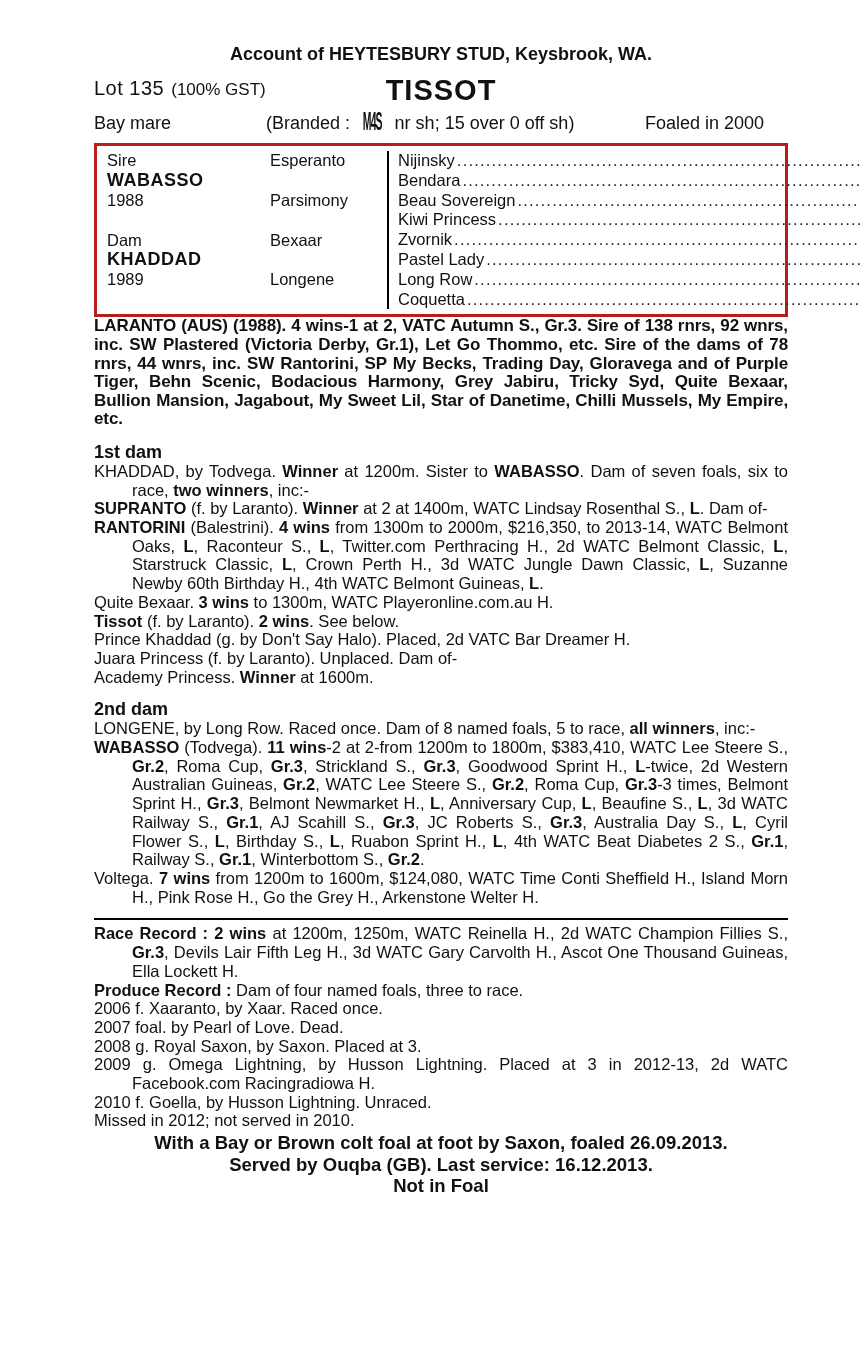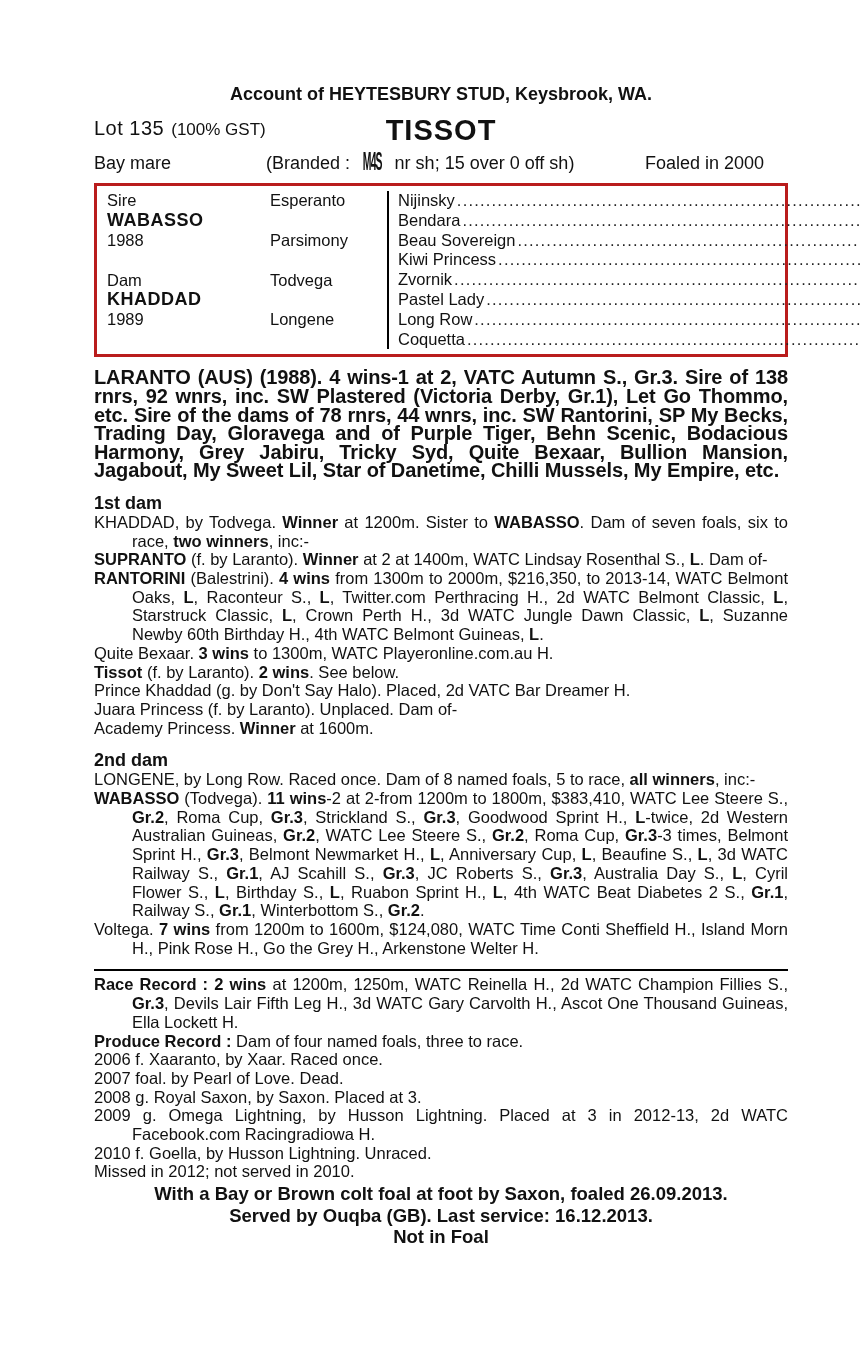--- a/index.html
+++ b/index.html
@@ -4,7 +4,7 @@
 <style>
   html,body{margin:0;padding:0;background:#ffffff;}
   body{width:860px;height:1356px;overflow:hidden;font-family:"Liberation Sans", sans-serif;color:#111;}
-  .page{width:694px;margin-left:94px;padding-top:84px;}
+  .page{width:694px;margin-left:94px;padding-top:44px;}
   .account{font-weight:bold;font-size:18px;line-height:21px;text-align:center;}
   .lotrow{position:relative;margin-top:5px;height:38px;}
   .lot{font-weight:normal;font-size:20px;line-height:36px;letter-spacing:0.5px;}

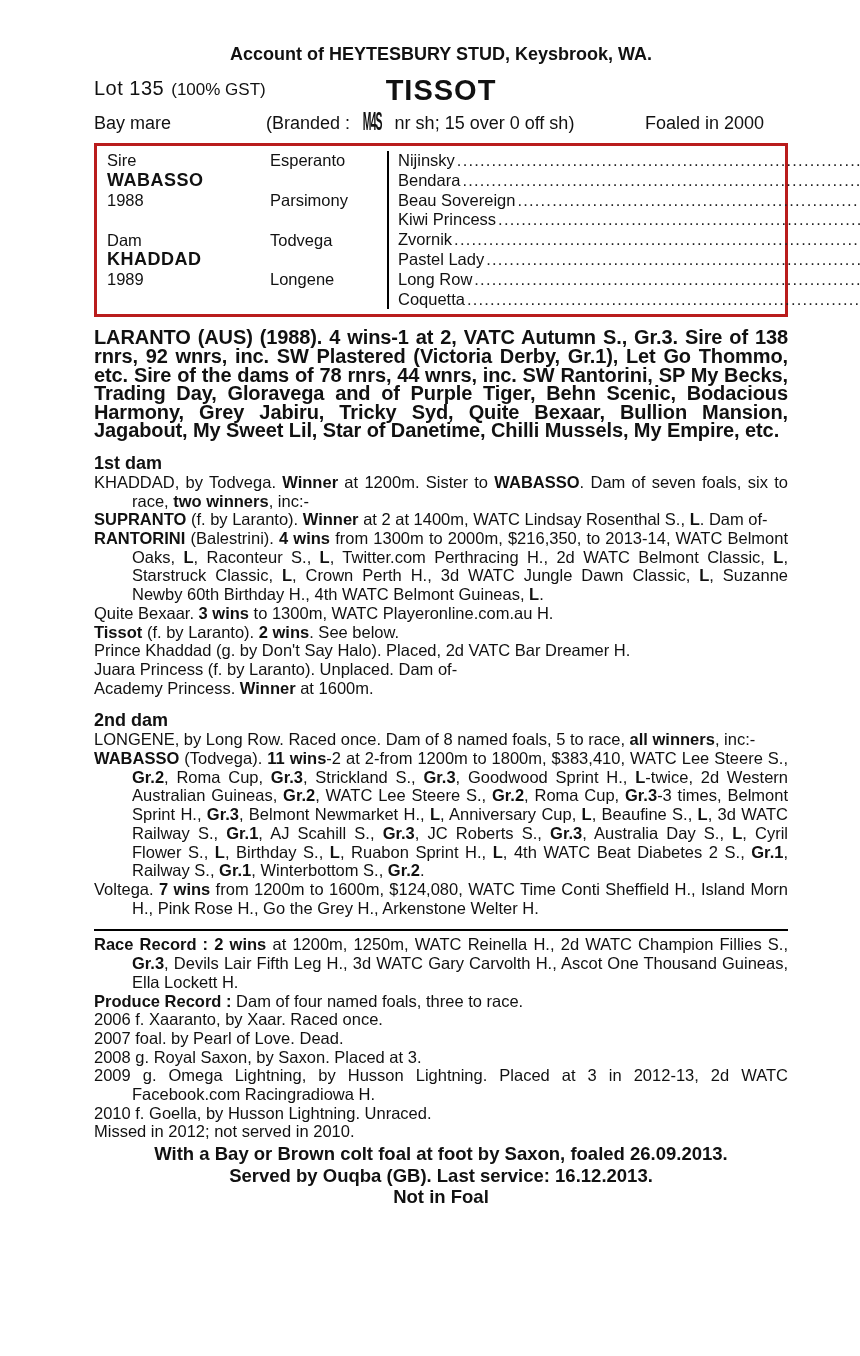--- a/index.html
+++ b/index.html
@@ -68,7 +68,7 @@
       <span class="pedcell r7 c1">1989</span>
       <span class="pedcell r1 c2">Esperanto</span>
       <span class="pedcell r3 c2">Parsimony</span>
-      <span class="pedcell r5 c2">Todvega</span>
+      <span class="pedcell r5 c2">Bexaar</span>
       <span class="pedcell r7 c2">Longene</span>
     </div>
     <div class="pedright">

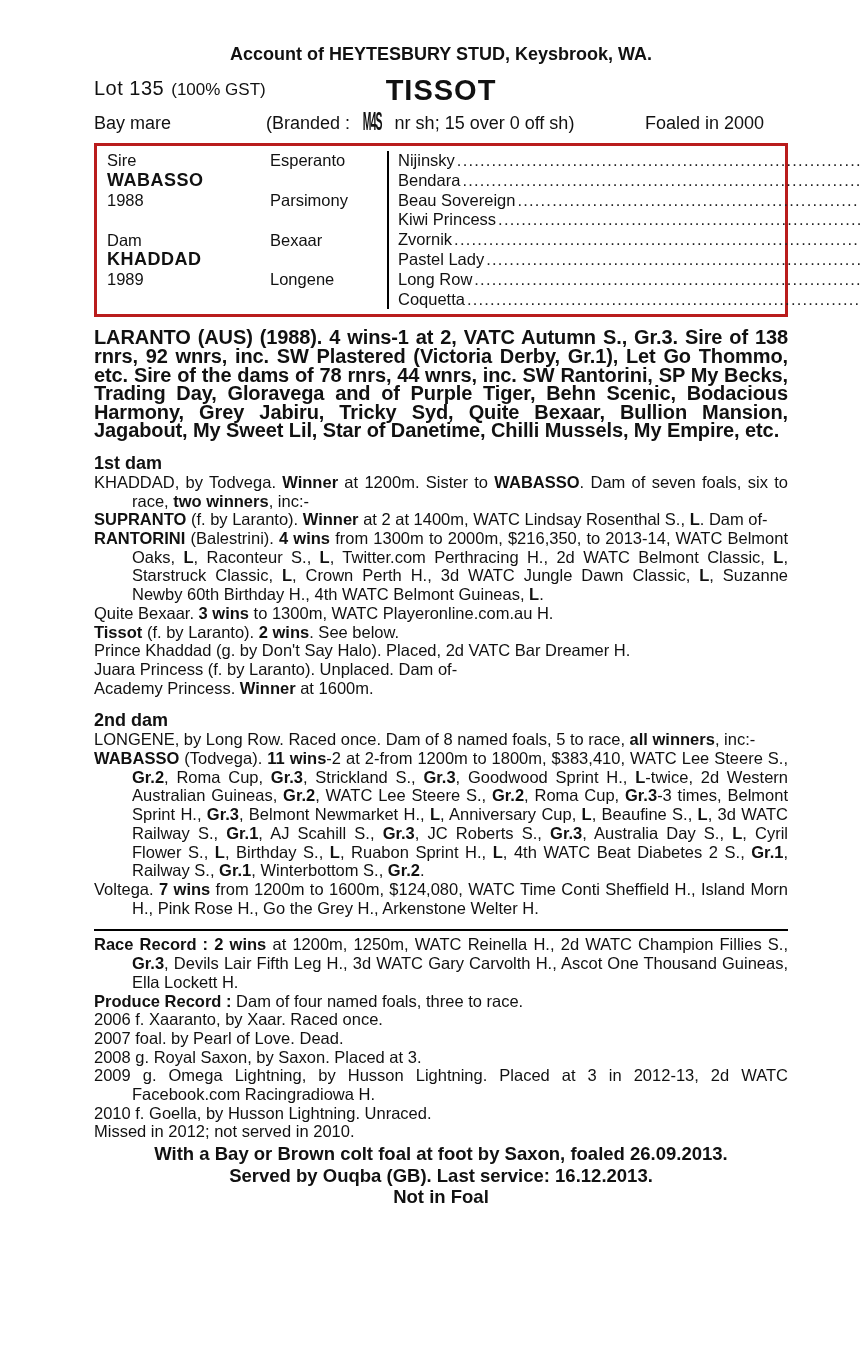--- a/index.html
+++ b/index.html
@@ -28,7 +28,7 @@
   .gp .dots{flex:1;overflow:hidden;margin:0 2px;color:#222;}
   .gp .dots::after{content:"....................................................................................";letter-spacing:1.2px;}
   
-  .sirepara{margin-top:11px;font-weight:bold;font-size:20px;line-height:18.6px;text-align:justify;letter-spacing:-0.1px;}
+  .sirepara{font-weight:bold;font-size:17px;line-height:18.6px;text-align:justify;letter-spacing:-0.1px;}
   .sechead{margin-top:13px;font-weight:bold;font-size:18px;line-height:20px;}
   p.entry{margin:0;font-size:16.5px;line-height:18.7px;text-align:justify;padding-left:38px;text-indent:-38px;}
   .i0{margin-left:0;}

